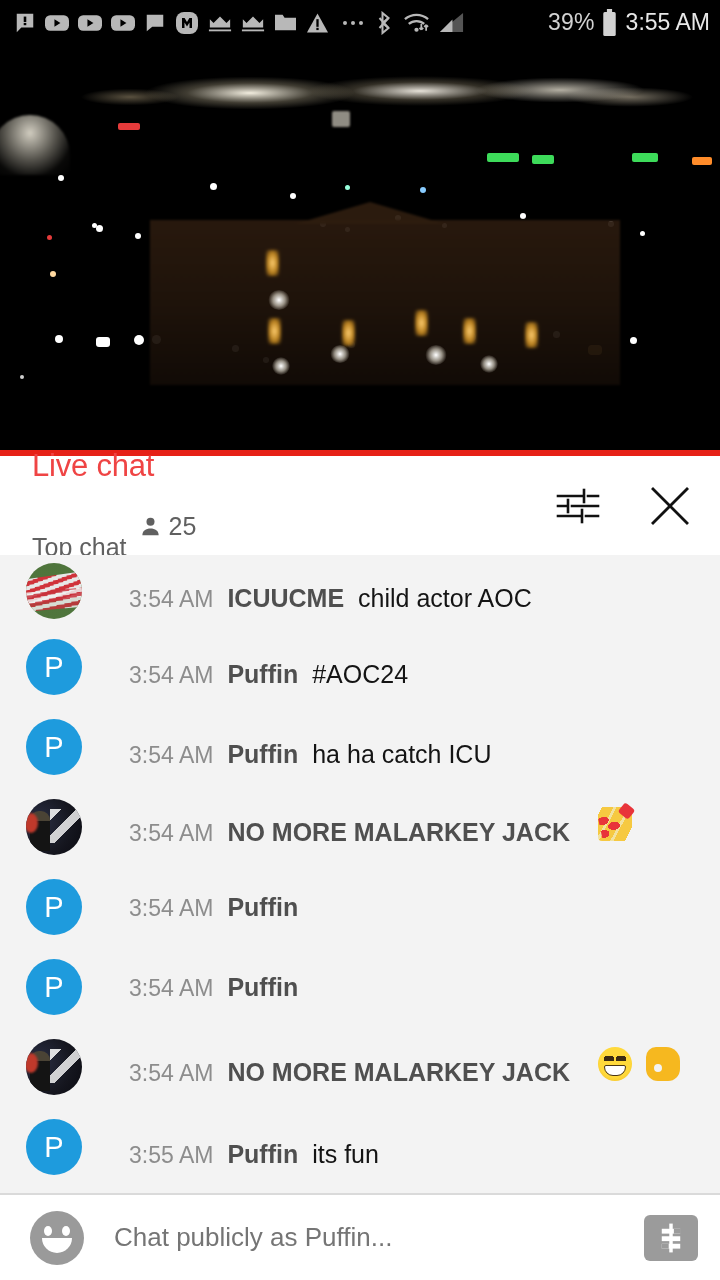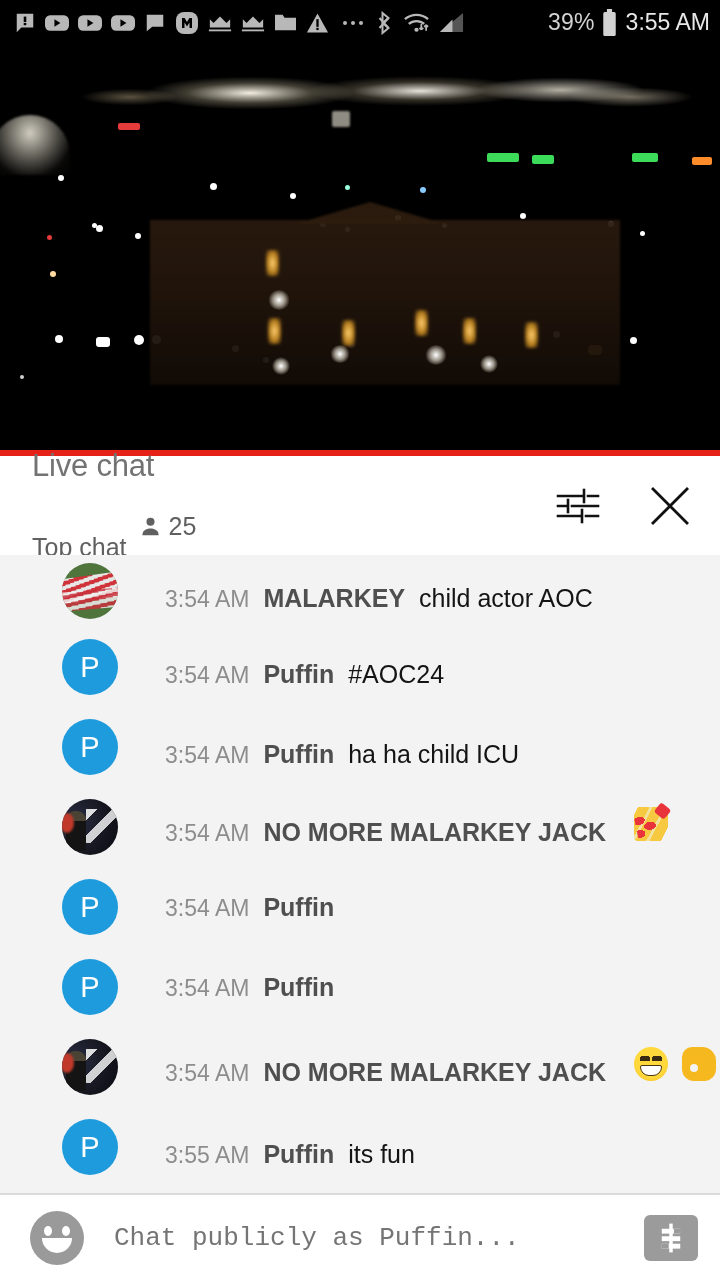--- a/index.html
+++ b/index.html
@@ -80,7 +80,7 @@
     background:#fff; display:flex; align-items:center; padding:0 26px 0 32px;
   }
   .ch-titles{ flex:1; }
-  .ch-title{ font-size:31px; color:#737373; line-height:1.12; letter-spacing:-.2px; }
+  .ch-title{ font-size:31px; color:#ef4444; line-height:1.12; letter-spacing:-.2px; }
   .ch-sub{ display:flex; align-items:center; margin-top:7px; gap:12px; }
   .ch-subtext{ font-size:25px; color:#606060;margin-top:42px; }
   .ch-count{ display:flex; align-items:center; gap:7px; }

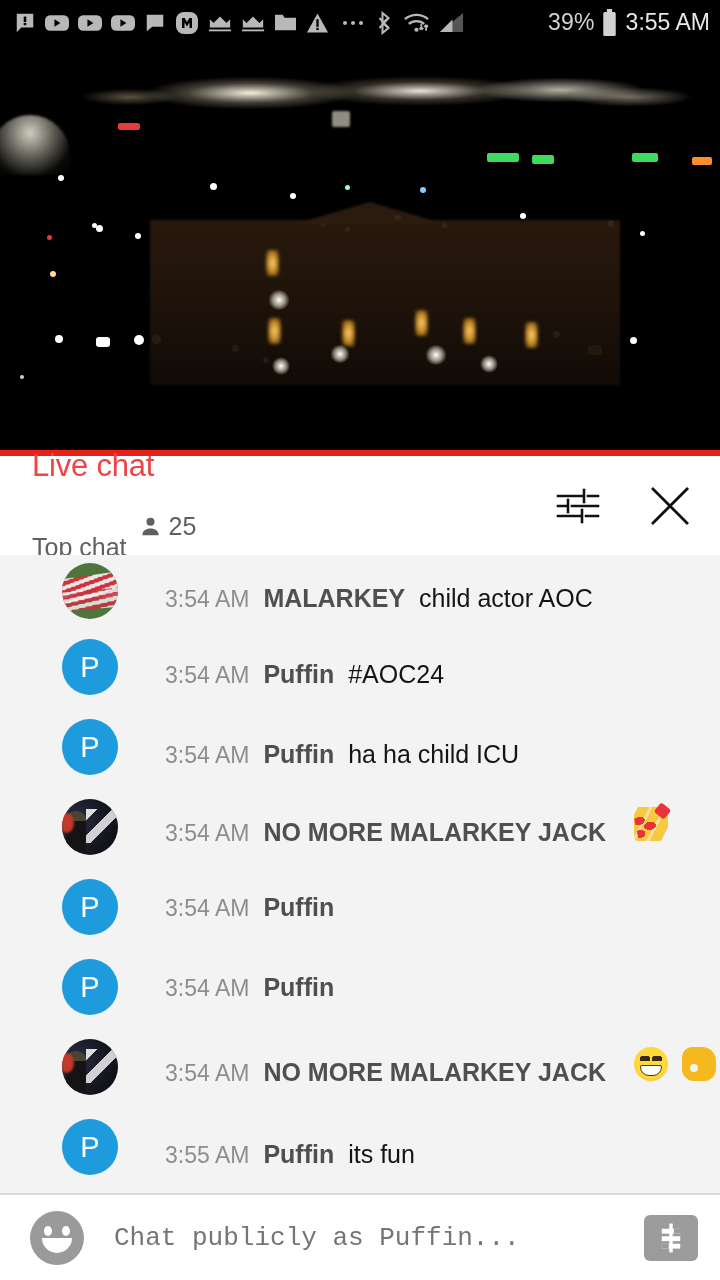--- a/index.html
+++ b/index.html
@@ -91,7 +91,7 @@
   
   .chat-list{
     position:absolute; left:0; top:555px; width:720px; height:640px;
-    background:#f3f3f3; overflow:hidden;padding-left:36px;
+    background:#f3f3f3; overflow:hidden;
   }
   .msg{ display:flex; align-items:center; padding:0 18px 0 26px; height:80px; }
   .avatar{

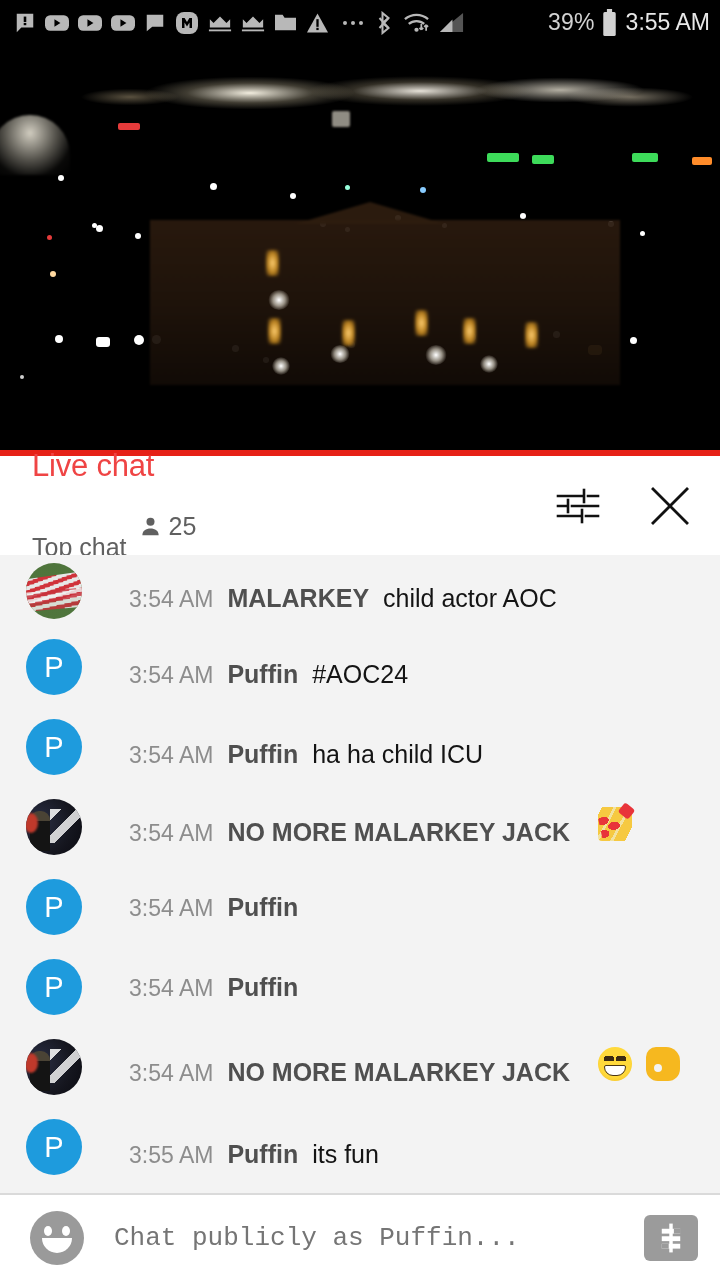--- a/index.html
+++ b/index.html
@@ -360,7 +360,7 @@
       <div class="avatar av-flag"></div>
       <div class="msg-body">
         <span class="msg-time">3:54 AM</span>
-        <span class="msg-author">MALARKEY</span>
+        <span class="msg-author">ICUUCME</span>
         <span class="msg-text">child actor AOC</span>
       </div>
     </div>

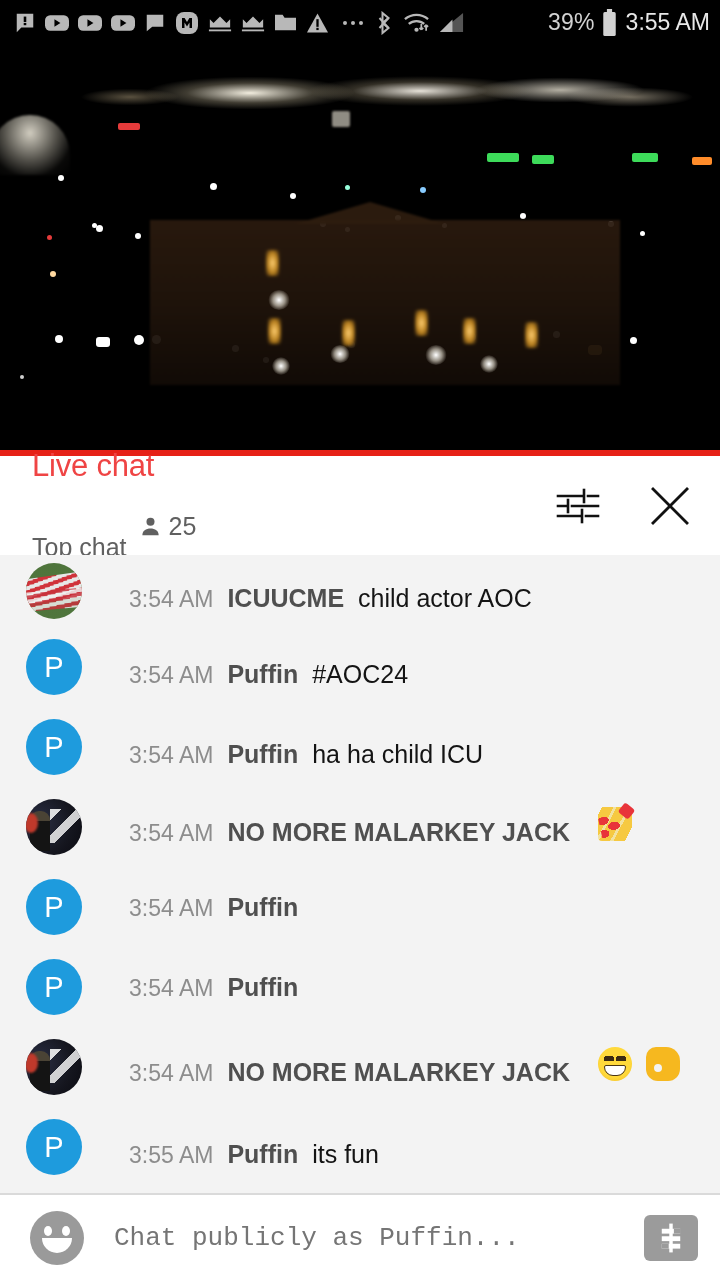--- a/index.html
+++ b/index.html
@@ -383,7 +383,7 @@
       <div class="msg-body">
         <span class="msg-time">3:54 AM</span>
         <span class="msg-author">Puffin</span>
-        <span class="msg-text">ha ha child ICU</span>
+        <span class="msg-text">ha ha catch ICU</span>
       </div>
     </div>
 

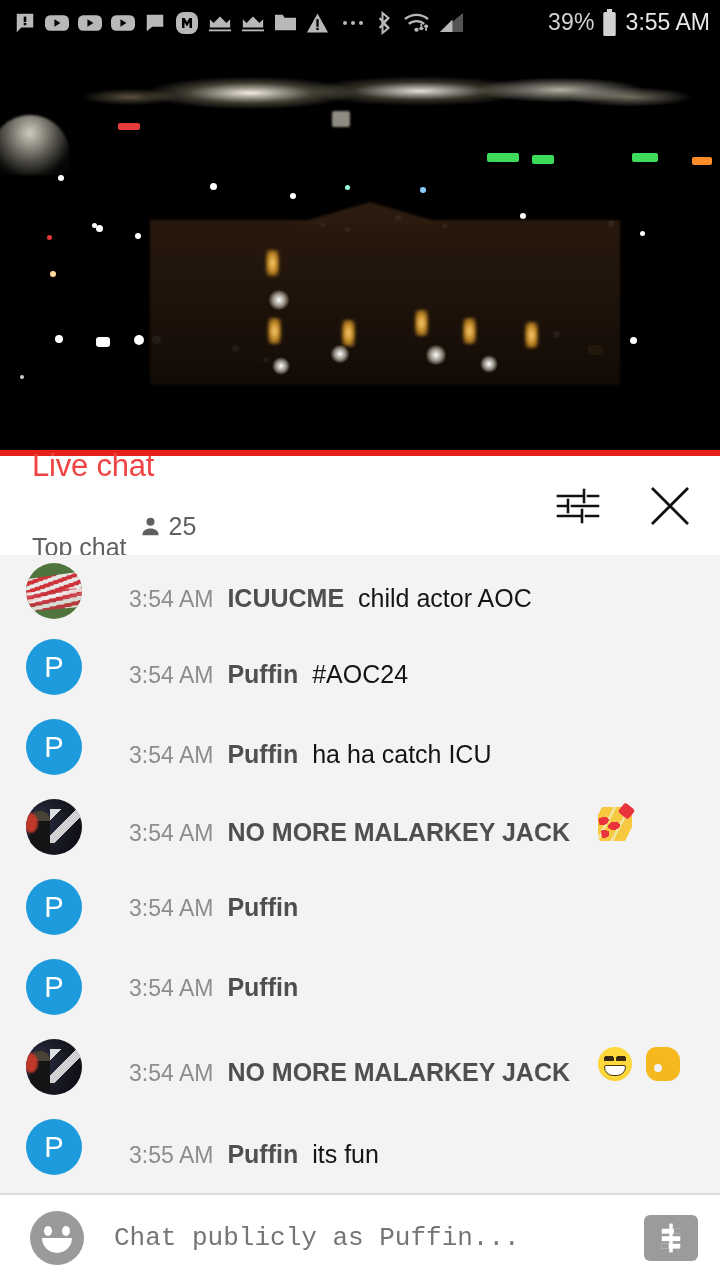--- a/index.html
+++ b/index.html
@@ -177,7 +177,7 @@
   .emoji-btn .mouth{ position:absolute; left:12px; top:27px; width:30px;height:15px;
     border:0; background:#fff; border-radius:0 0 16px 16px; }
   .chat-input{ flex:1; margin-left:30px; font-size:26px; color:#a16207; background:transparent;
-    border:0; outline:none; font-family:Liberation Mono, monospace; }
+    border:0; outline:none; font-family:Liberation Sans, sans-serif; }
   .superchat{ width:54px;height:46px;border-radius:6px;background:#9b9b9b;
     display:flex;align-items:center;justify-content:center;flex:0 0 54px; }
 </style>

